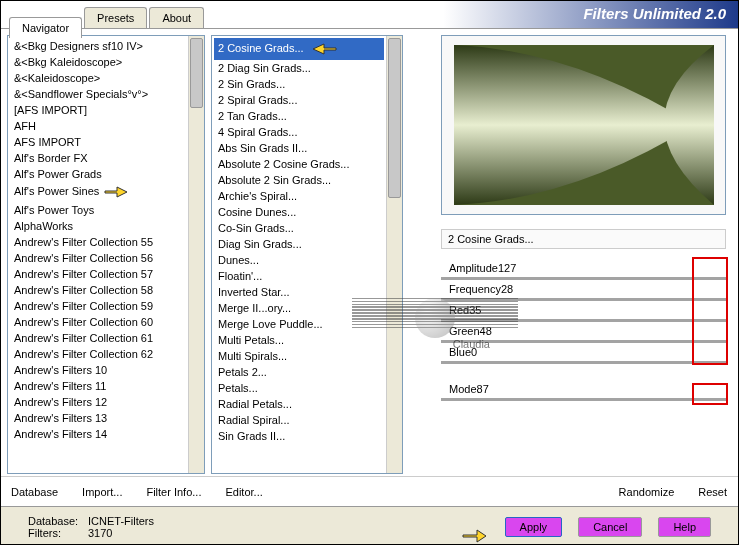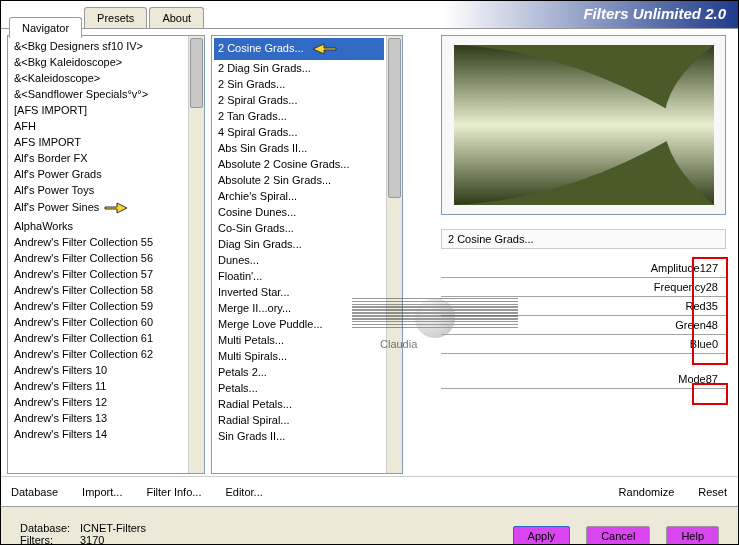--- a/index.html
+++ b/index.html
@@ -65,10 +65,10 @@
         <div class="item">AFS IMPORT</div>
         <div class="item">Alf's Border FX</div>
         <div class="item">Alf's Power Grads</div>
-        <div class="item">Alf's Power Toys</div>
         <div class="item">Alf's Power Sines<span><svg width="26" height="16" style="vertical-align:middle;margin-left:4px">
               <path d="M2,7 L14,7 L14,3 L24,8 L14,13 L14,9 L2,9 Z" fill="#ffd52b" stroke="#333"></path>
             </svg></span></div>
+        <div class="item">Alf's Power Toys</div>
         <div class="item">AlphaWorks</div>
         <div class="item">Andrew's Filter Collection 55</div>
         <div class="item">Andrew's Filter Collection 56</div>

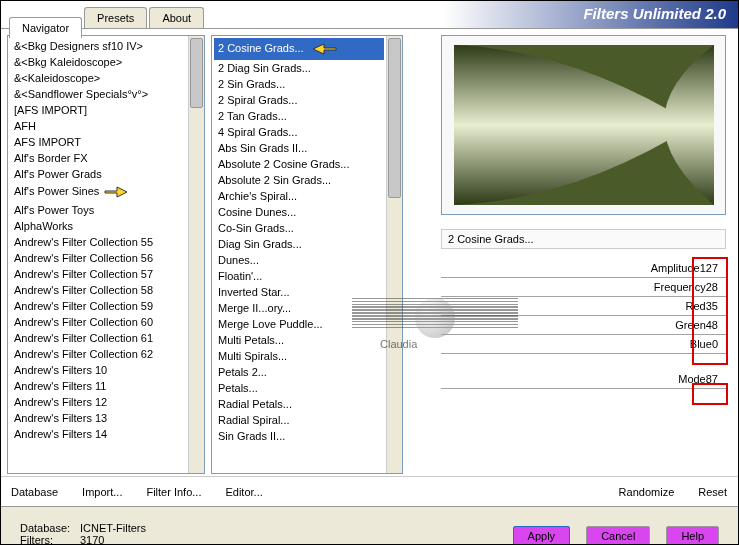--- a/index.html
+++ b/index.html
@@ -22,7 +22,7 @@
 .preview{border:1px solid #7e9db9;height:180px;margin:0 6px 0 30px;background:#f8f8f8;display:flex;align-items:center;justify-content:center;overflow:hidden}
 .fname{margin:14px 6px 6px 30px;padding:3px 6px;border:1px solid #ccc;background:#fafafa}
 .params{margin:4px 6px 0 30px;position:relative}
-.prow{display:flex;justify-content:flex-end;padding:3px 8px;border-bottom:1px solid #a3a3a3}
+.prow{display:flex;justify-content:flex-start;padding:3px 8px;border-bottom:3px solid #a3a3a3}
 .highlight{position:absolute;right:-2px;top:-2px;width:36px;height:108px;border:2px solid #d00;pointer-events:none}
 .highlight2{position:absolute;right:-2px;top:124px;width:36px;height:22px;border:2px solid #d00;pointer-events:none}
 .btnrow{height:30px;display:flex;align-items:center;padding:0 10px;border-top:1px solid #ccc;margin-top:2px}

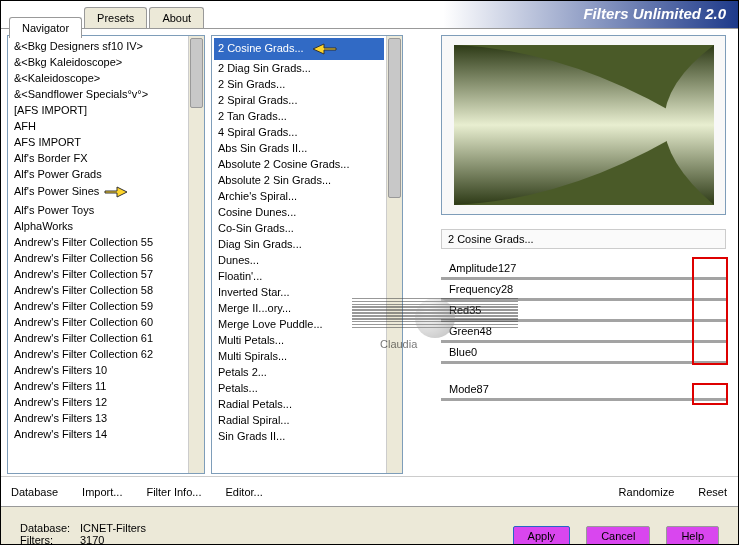--- a/index.html
+++ b/index.html
@@ -36,7 +36,7 @@
 .btn.primary{border:1px solid #2666c4}
 .pointer{display:inline-block;position:relative}
 .pointer svg{position:absolute;pointer-events:none}
-.watermark{position:absolute;left:380px;top:298px;width:110px;height:60px;opacity:.55;text-align:left;font-family:cursive;font-size:12px;pointer-events:none}
+.watermark{position:absolute;left:380px;top:298px;width:110px;height:60px;opacity:.55;text-align:right;font-family:cursive;font-size:12px;pointer-events:none}
 .watermark .glb{width:40px;height:40px;border-radius:50%;background:radial-gradient(circle at 30% 30%,#fff,#888);margin:0 auto}
 .watermark .lines::before,.watermark .lines::after{content:"";position:absolute;left:-28px;right:-28px;height:22px;background:repeating-linear-gradient(#444 0 1px,transparent 1px 3px)}
 .watermark .lines::before{top:8px}

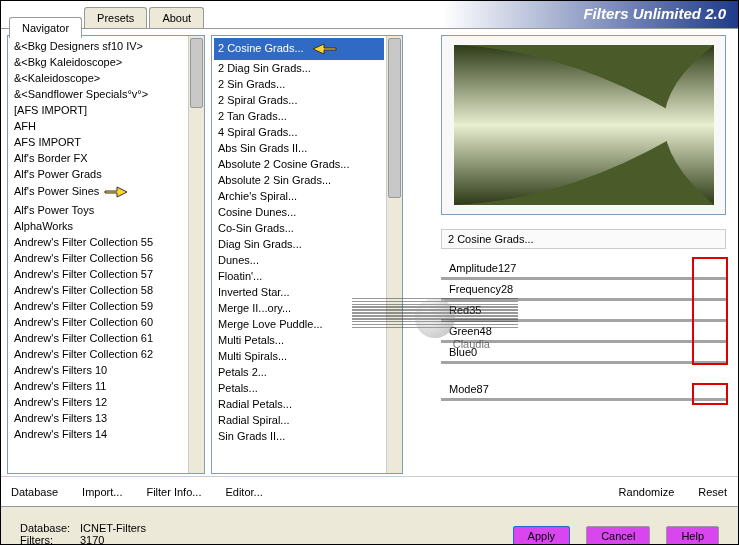--- a/index.html
+++ b/index.html
@@ -28,7 +28,7 @@
 .btnrow{height:30px;display:flex;align-items:center;padding:0 10px;border-top:1px solid #ccc;margin-top:2px}
 .btnrow .lbtn{margin-right:24px;cursor:pointer;color:#000}
 .spacer{flex:1}
-.footer{height:40px;border-top:1px solid #999;background:#ece9d8;display:flex;align-items:flex-end;padding:0 19px}
+.footer{height:40px;border-top:1px solid #999;background:#ece9d8;display:flex;align-items:center;padding:0 27px}
 .dbinfo{font-size:11px;color:#000}
 .dbinfo div{display:flex}
 .dbl{width:60px}

